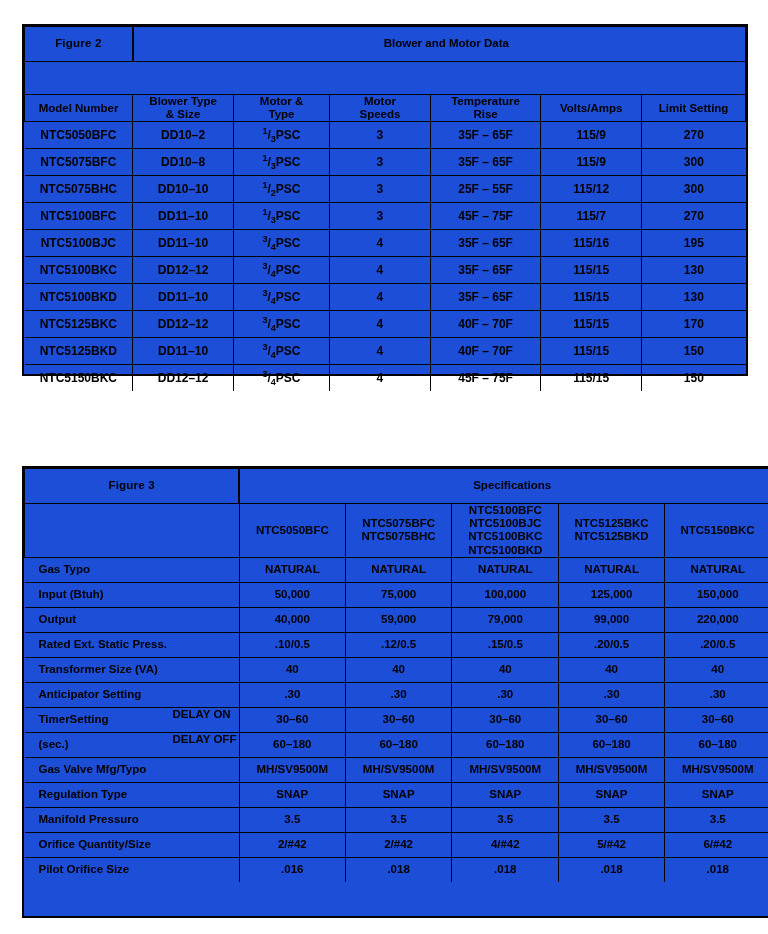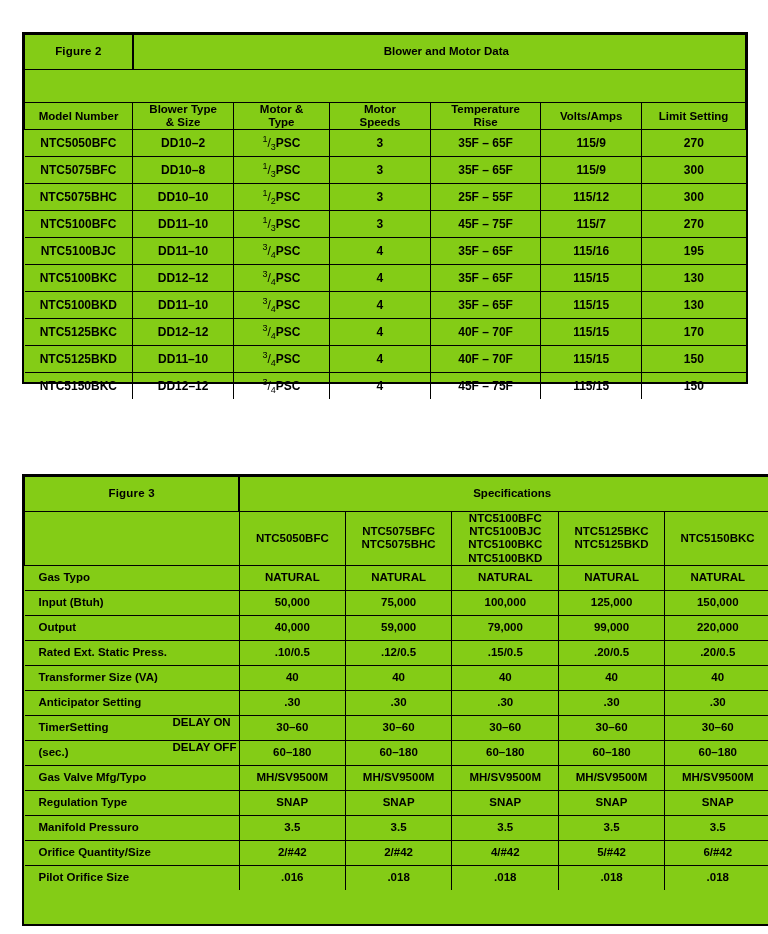--- a/index.html
+++ b/index.html
@@ -23,8 +23,7 @@
     position: absolute;
     border: 2px solid #000;
     box-sizing: border-box;
-    background: #84cc16;
-    margin-top: 8px;
+    background: #1d4ed8;
   }
 
   #figure2-block { left: 22px; top: 24px; width: 726px; height: 352px; }

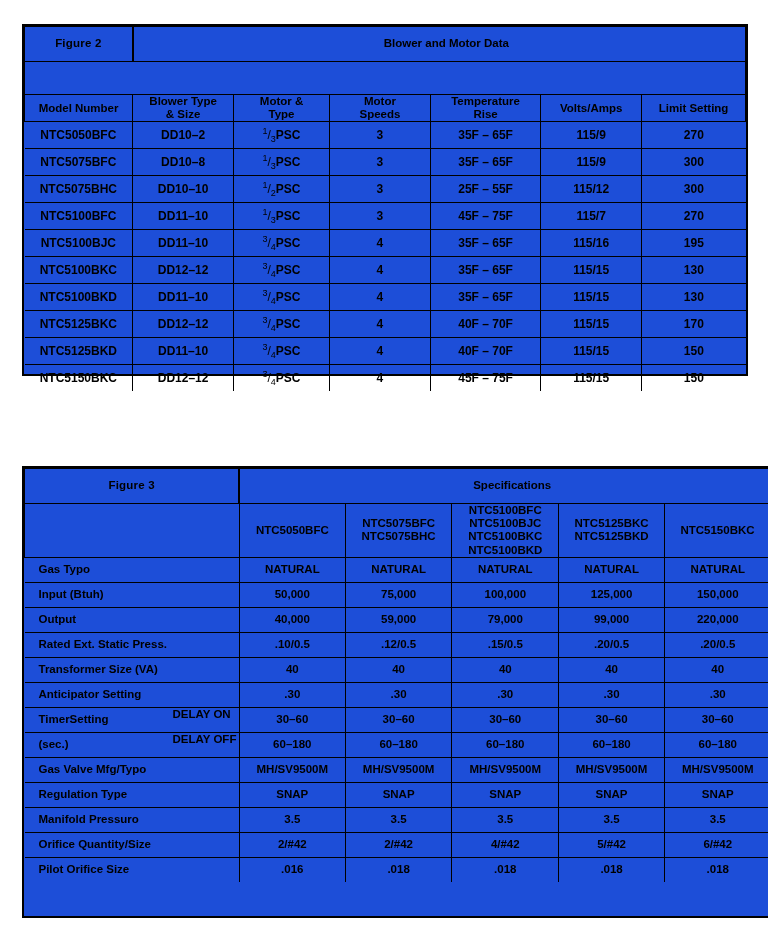--- a/index.html
+++ b/index.html
@@ -87,7 +87,7 @@
   .frac {
     display: inline-block;
     position: relative;
-    font-weight: normal;
+    font-weight: bold;
     white-space: nowrap;
   }
   .frac .num {

